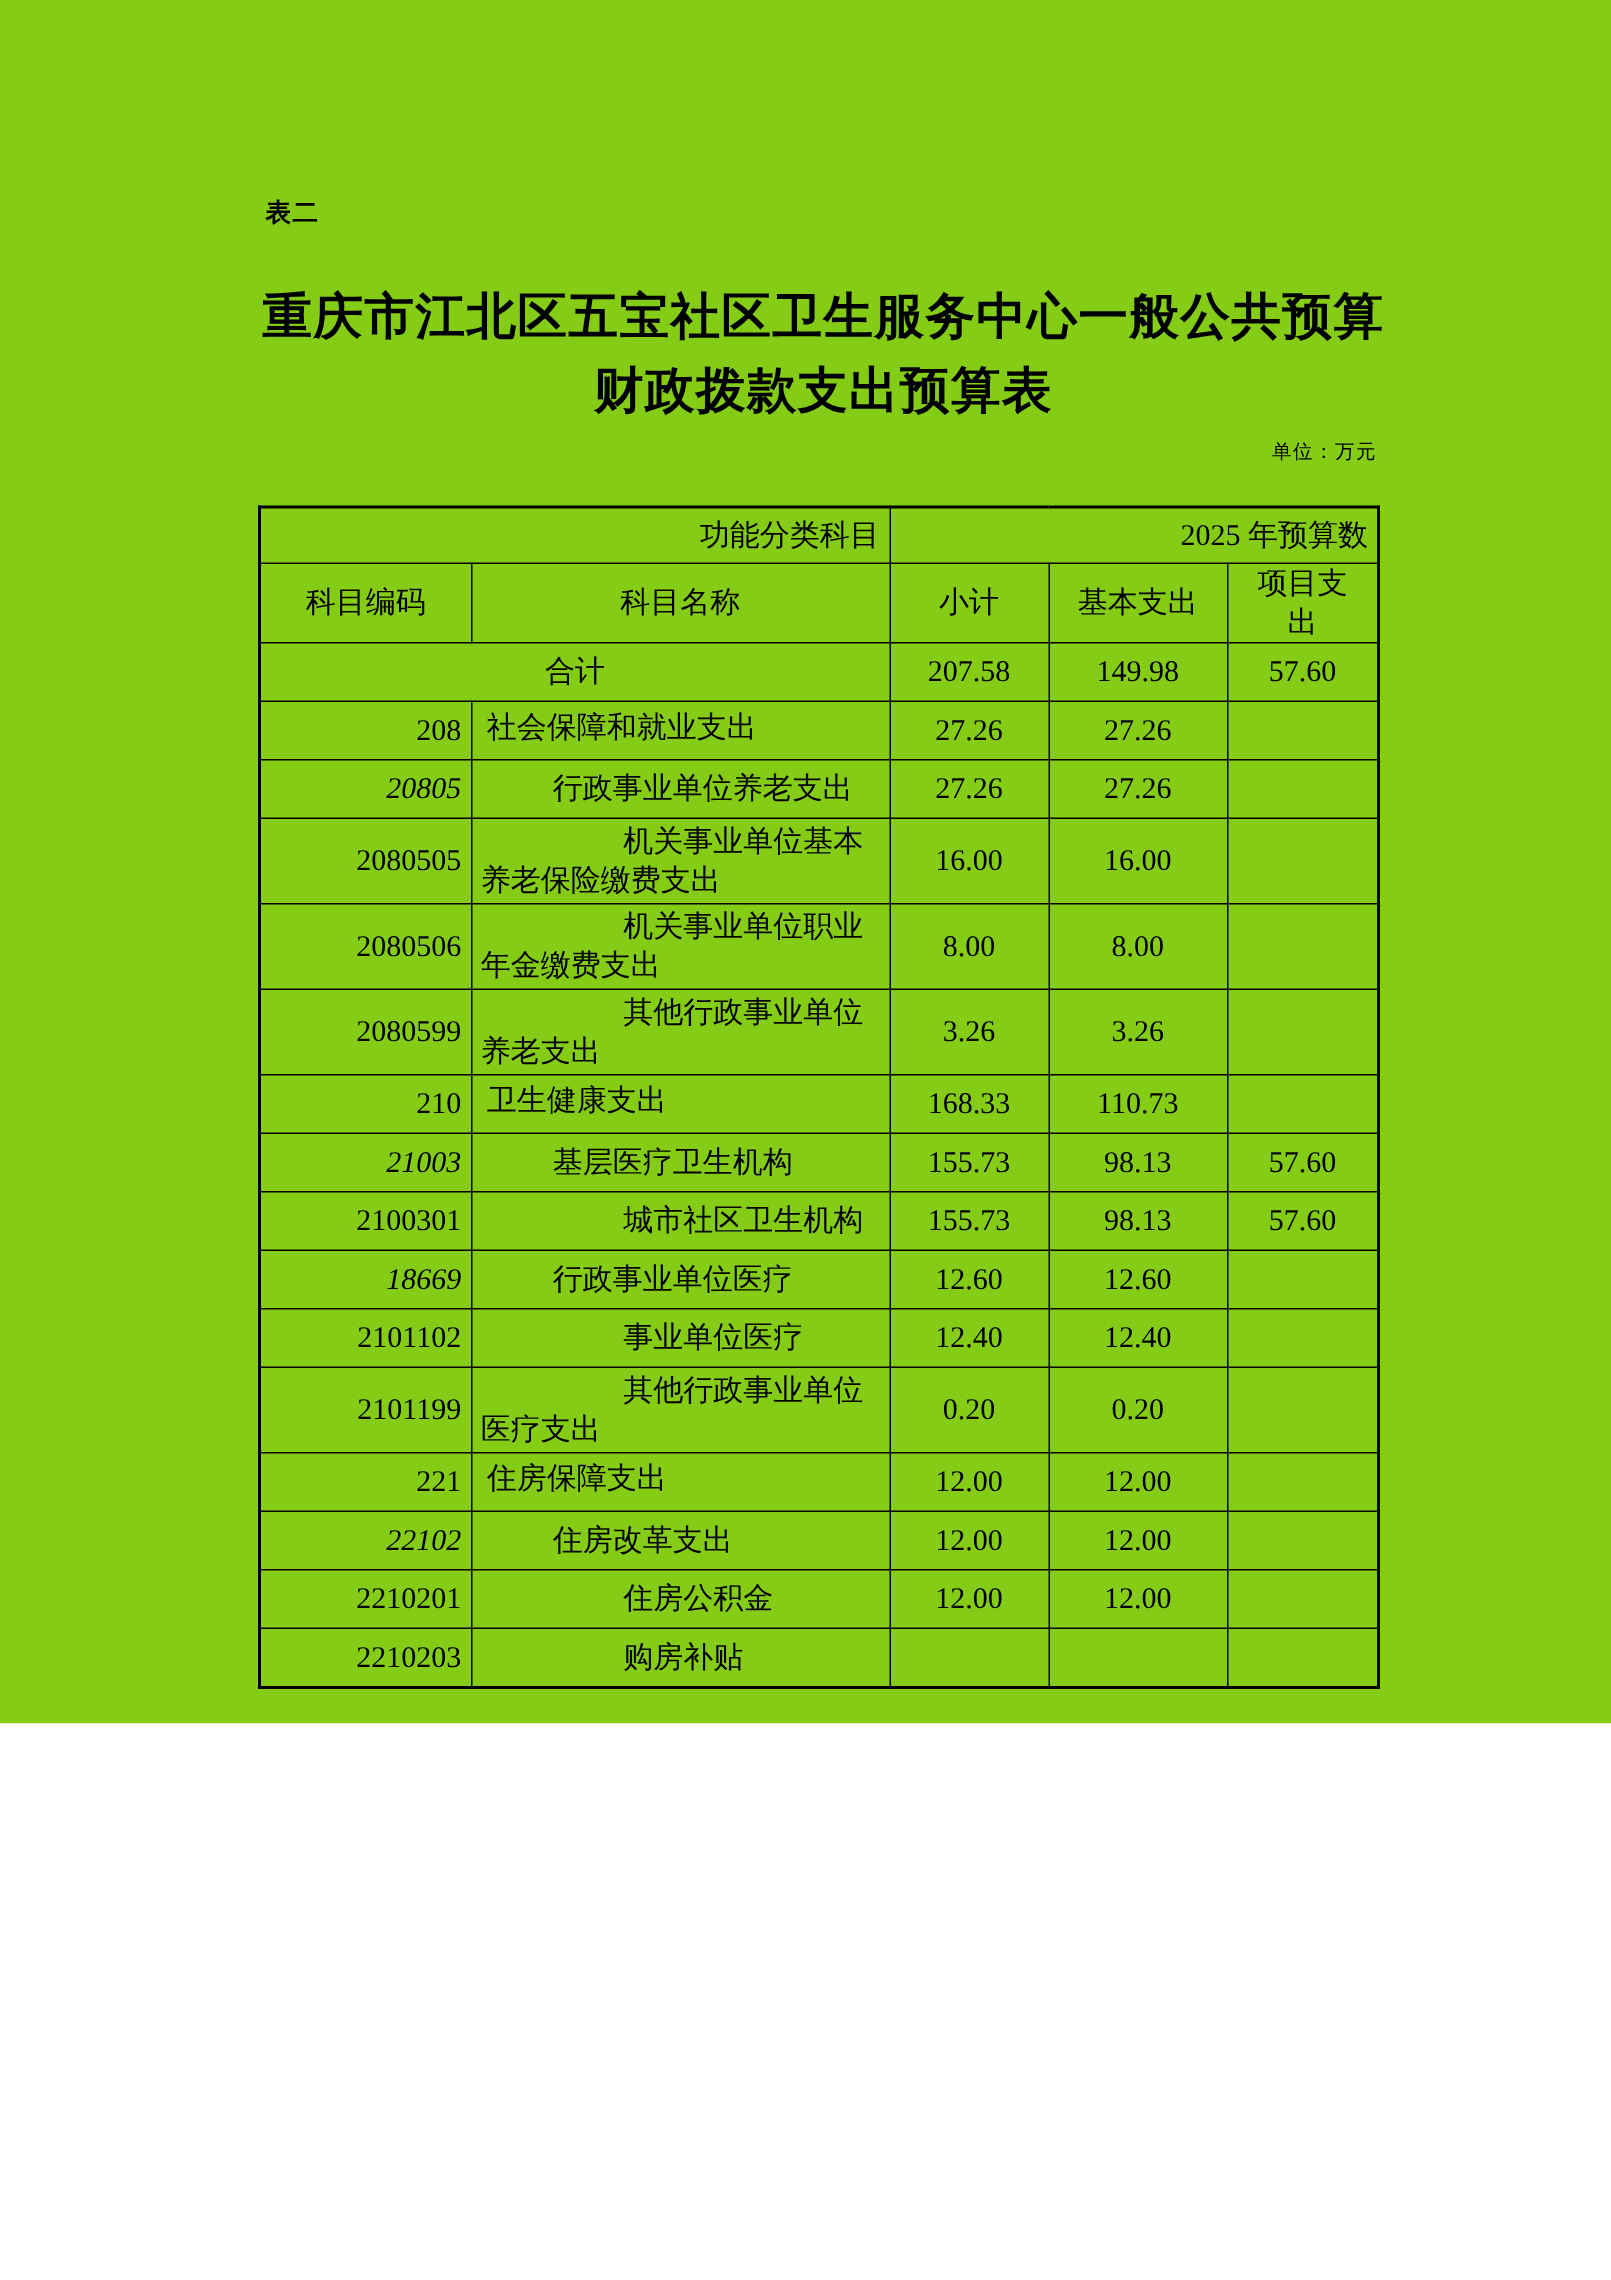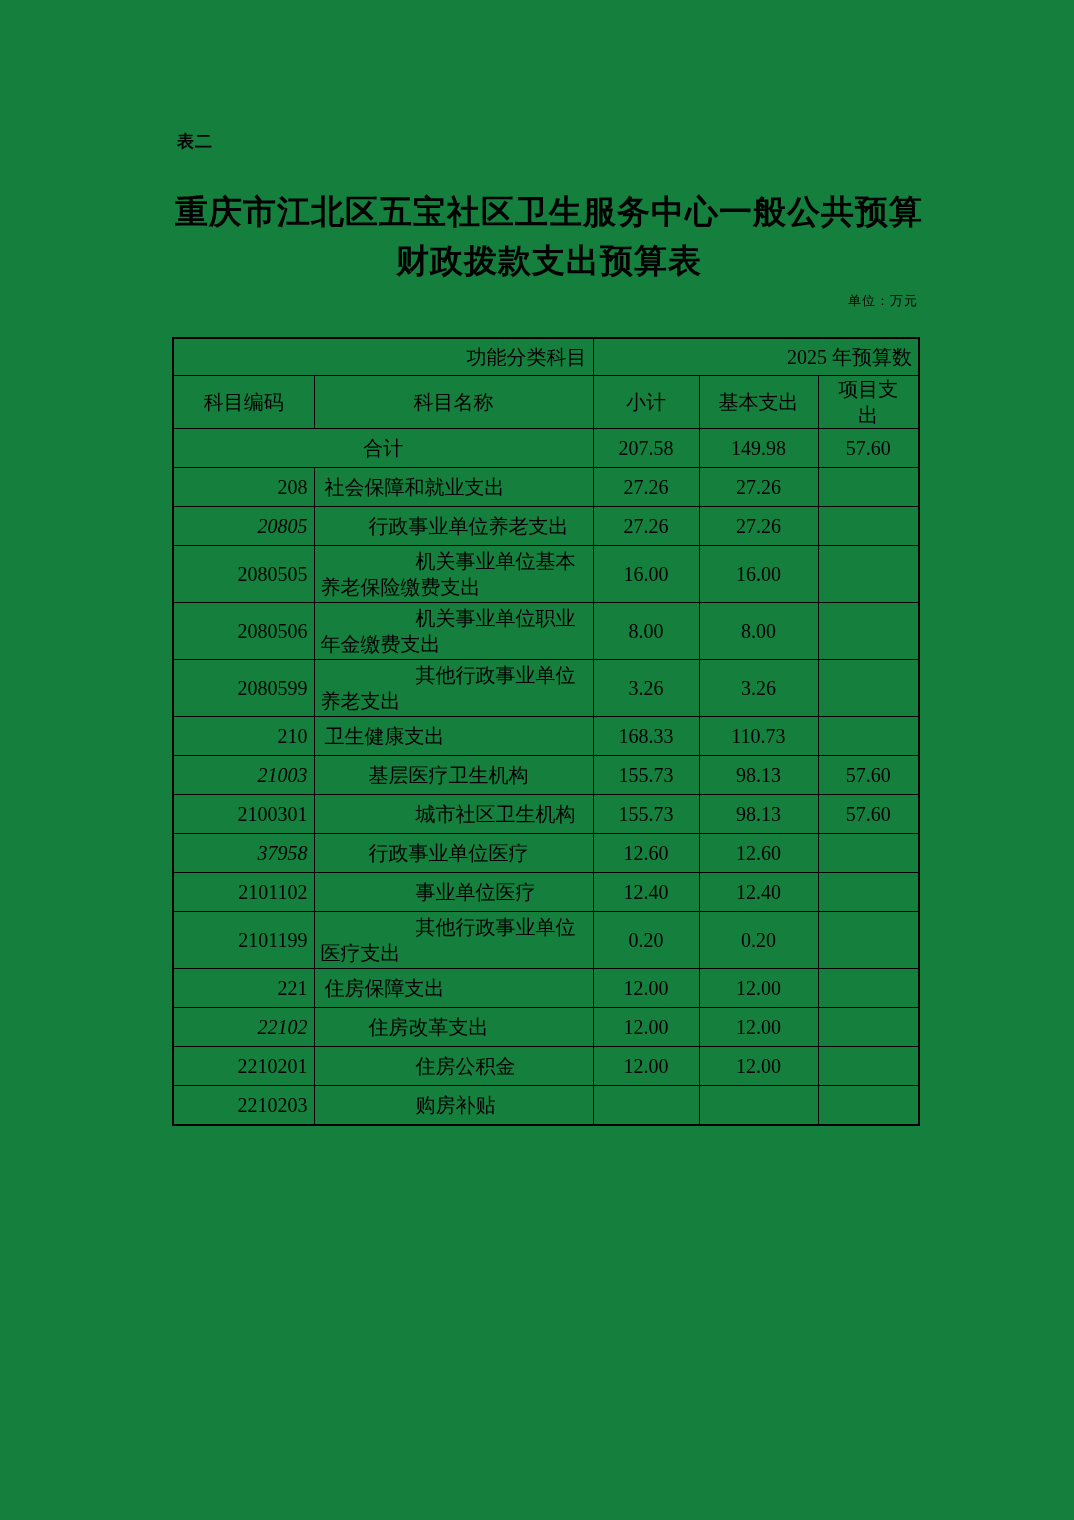--- a/index.html
+++ b/index.html
@@ -10,8 +10,8 @@
   .sheet {
     position: relative;
     width: 1074px;
-    height: 1520px;
-    background: #15803d;
+    height: 1149px;
+    background: #84cc16;
     overflow: hidden;
     font-family: "Liberation Serif", "DejaVu Serif", serif;
     color: #000000;

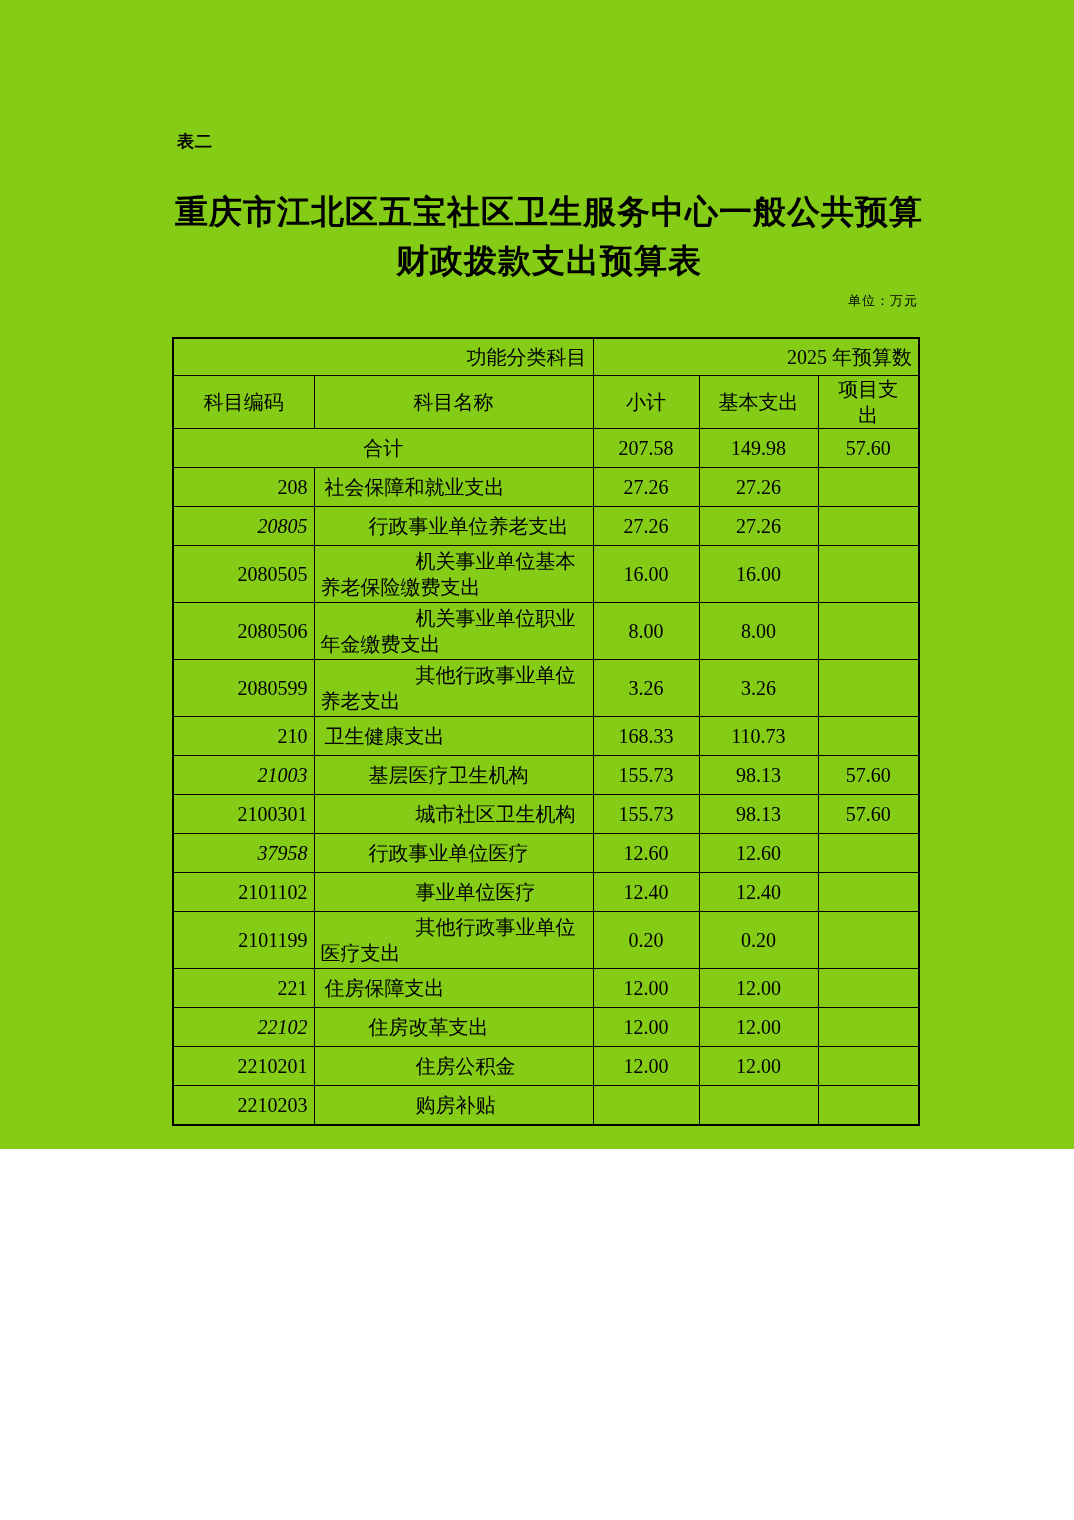--- a/index.html
+++ b/index.html
@@ -70,7 +70,7 @@
   td.code.lvl2 { padding-left: 11px; font-style: italic; }
   td.code.lvl3 { padding-left: 33px; }
   td.name { text-align: left; padding-left: 8px; }
-  td.name.lvl1 { text-indent: 4px; }
+  td.name.lvl1 { text-indent: 4px; font-family: Liberation Mono, monospace; }
   td.name.lvl2 { text-indent: 48px; }
   td.name.lvl3 { text-indent: 95px; }
   td.num { text-align: center; }

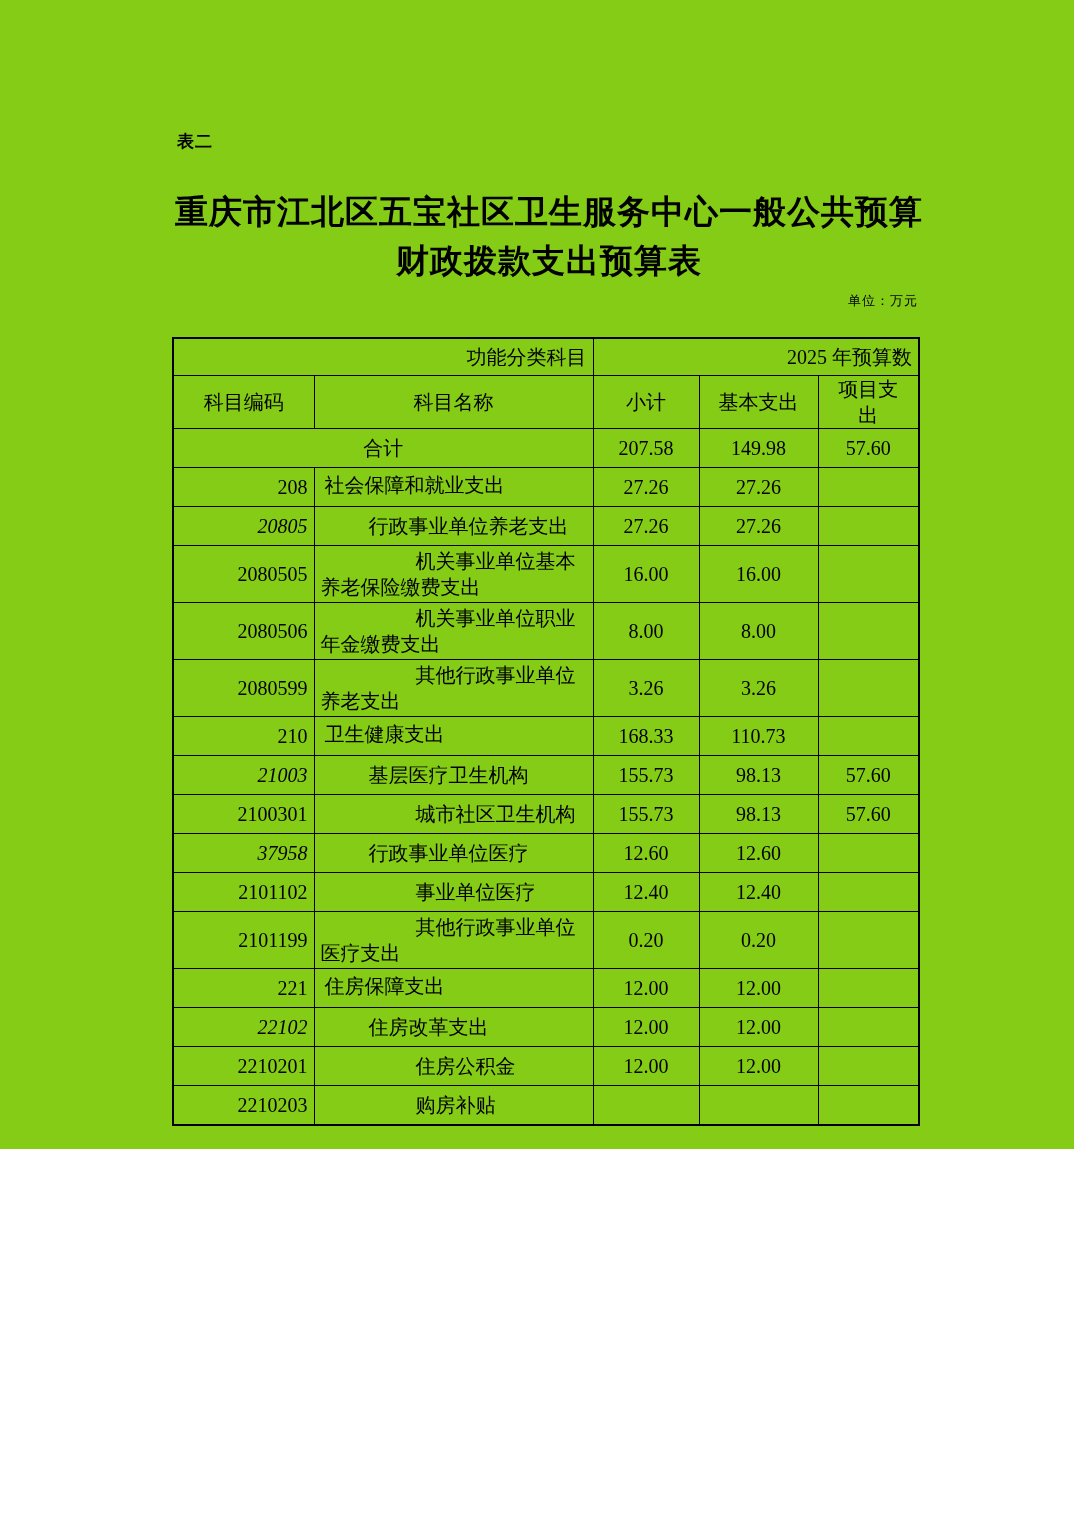--- a/index.html
+++ b/index.html
@@ -172,7 +172,7 @@
     <td class="num">57.60</td>
   </tr>
         <tr class="data-row">
-    <td class="code lvl2">37958</td>
+    <td class="code lvl2">18669</td>
     <td class="name lvl2">行政事业单位医疗</td>
     <td class="num">12.60</td>
     <td class="num">12.60</td>

